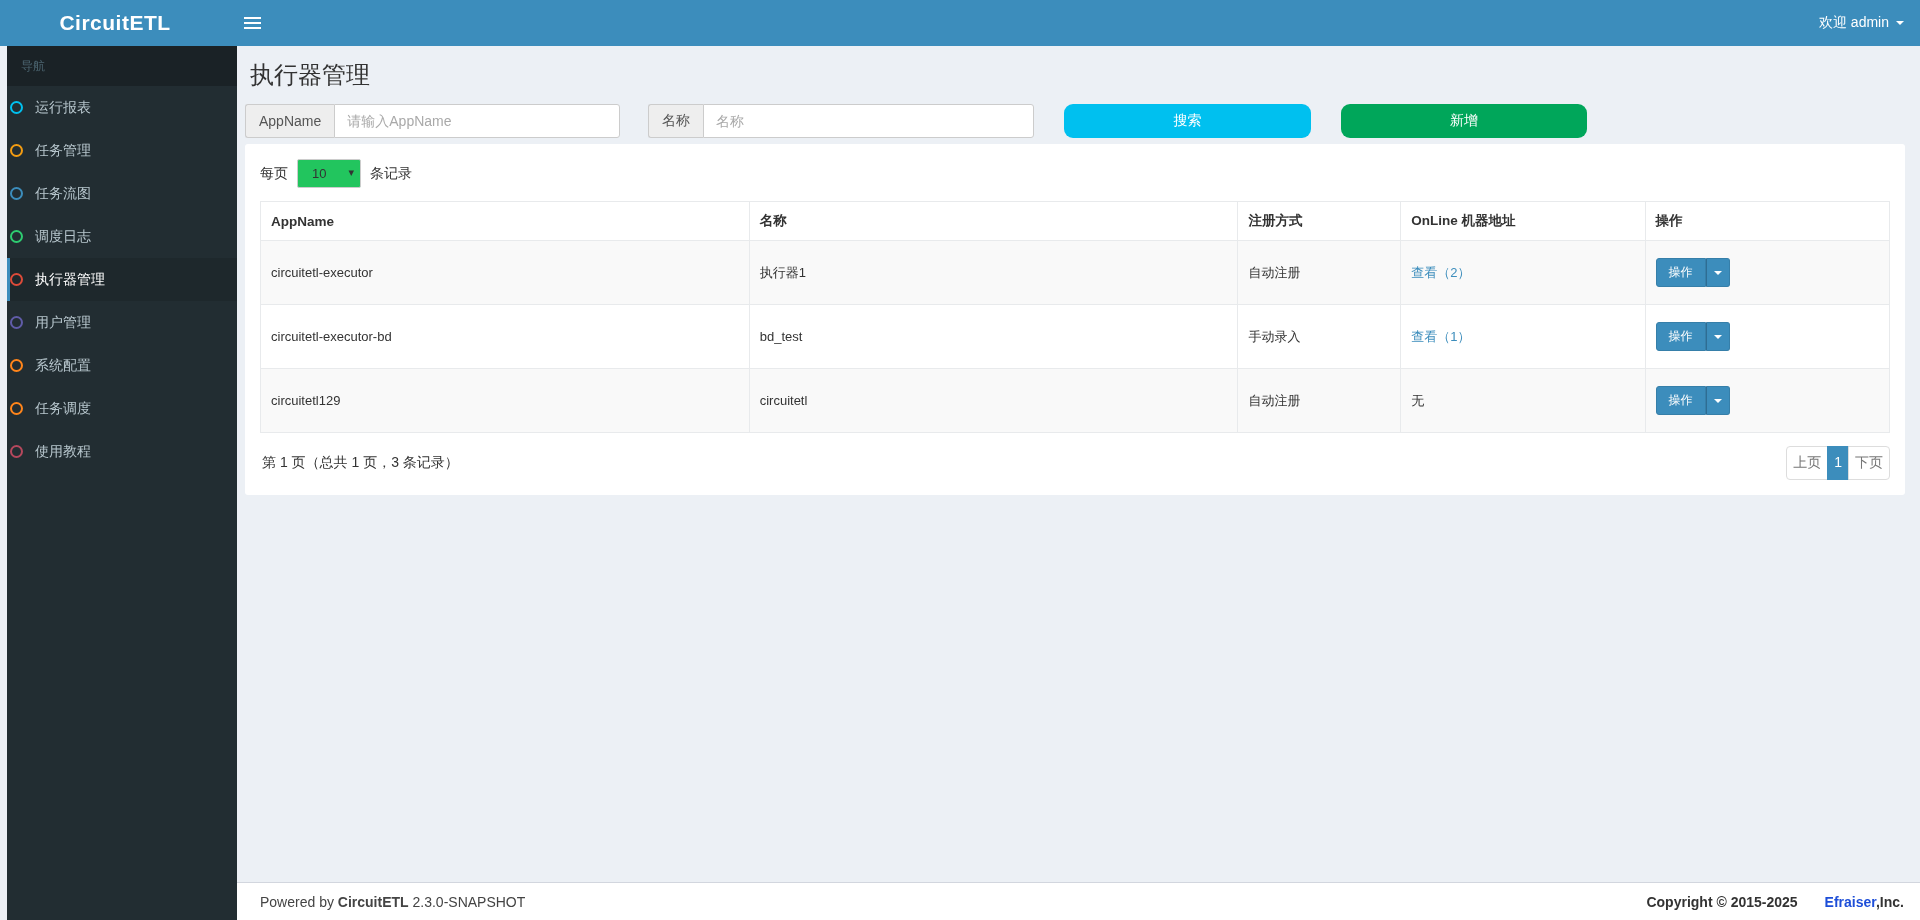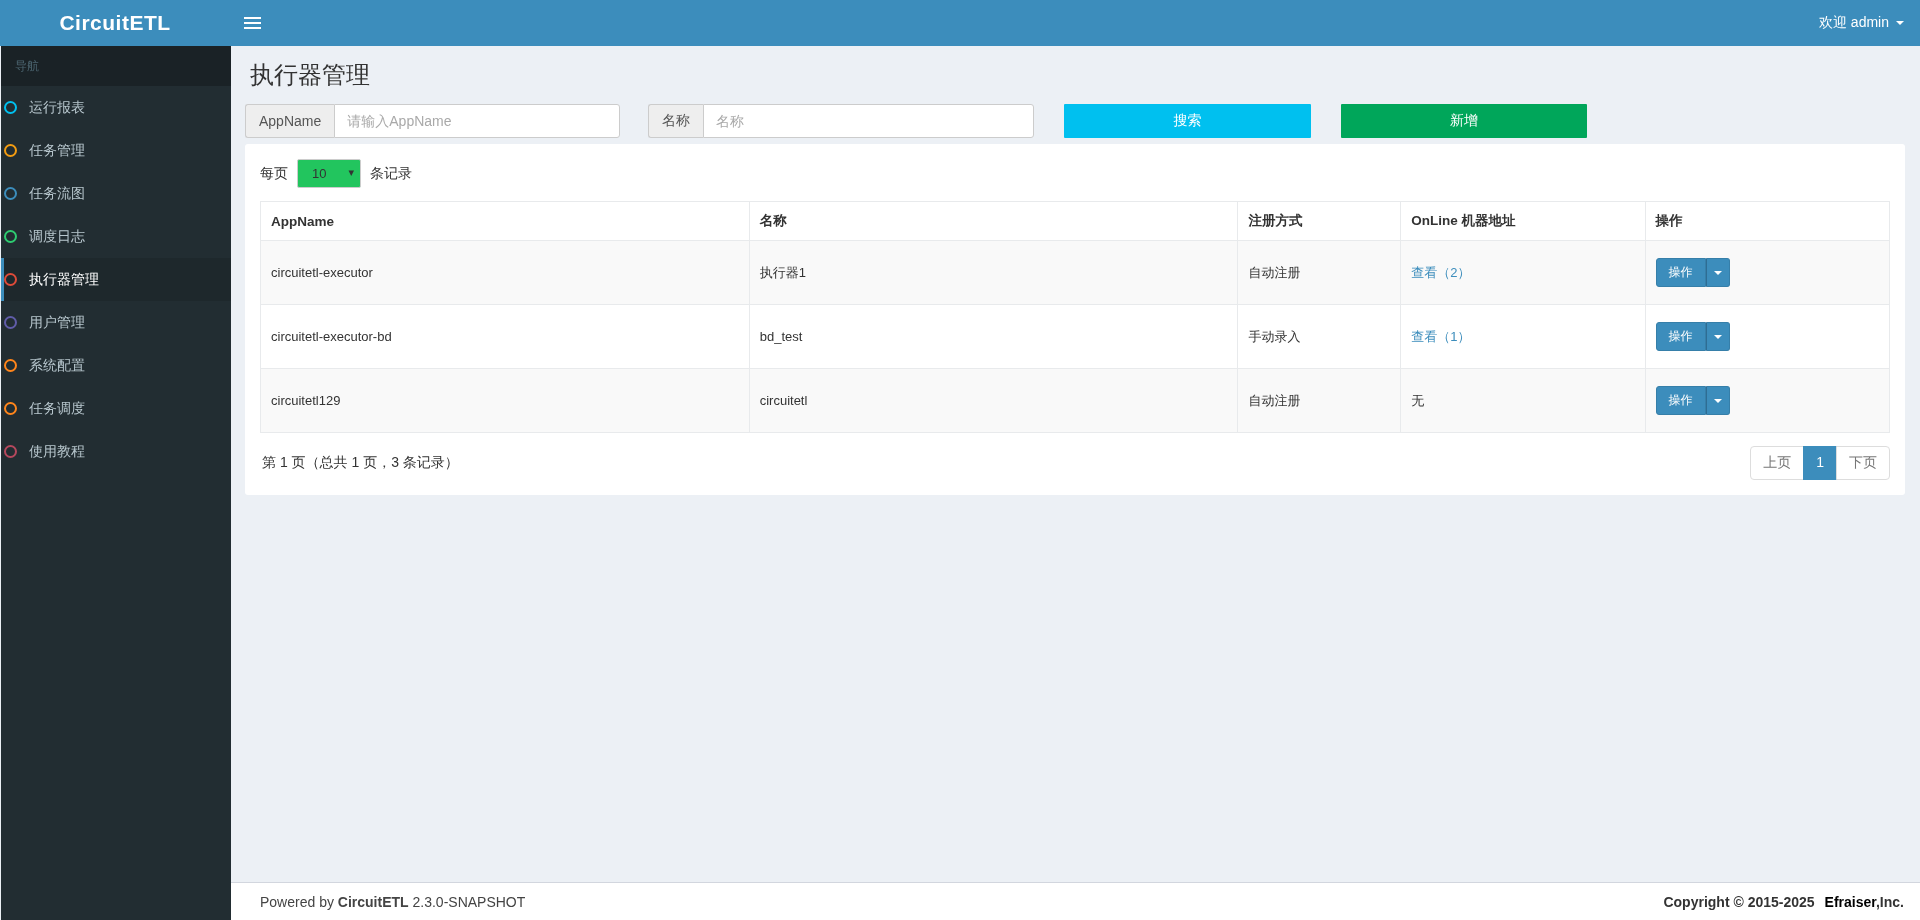--- a/index.html
+++ b/index.html
@@ -20,7 +20,7 @@
   .caret-down { width:0; height:0; border-left:4px solid transparent; border-right:4px solid transparent;
                 border-top:4px solid currentColor; display:inline-block; }
   
-  .main-sidebar { position:absolute; top:46px; left:1px; bottom:0; width:230px; background:#222d32; z-index:20; }
+  .main-sidebar { position:absolute; top:46px; left:7px; bottom:0; width:230px; background:#222d32; z-index:20; }
   .sidebar-header { background:#1a2226; color:#4b646f; font-size:12px; padding:12px 14px 11px; }
   .sidebar-menu { list-style:none; }
   .menu-item { height:43px; display:flex; align-items:center; color:#b8c7ce;

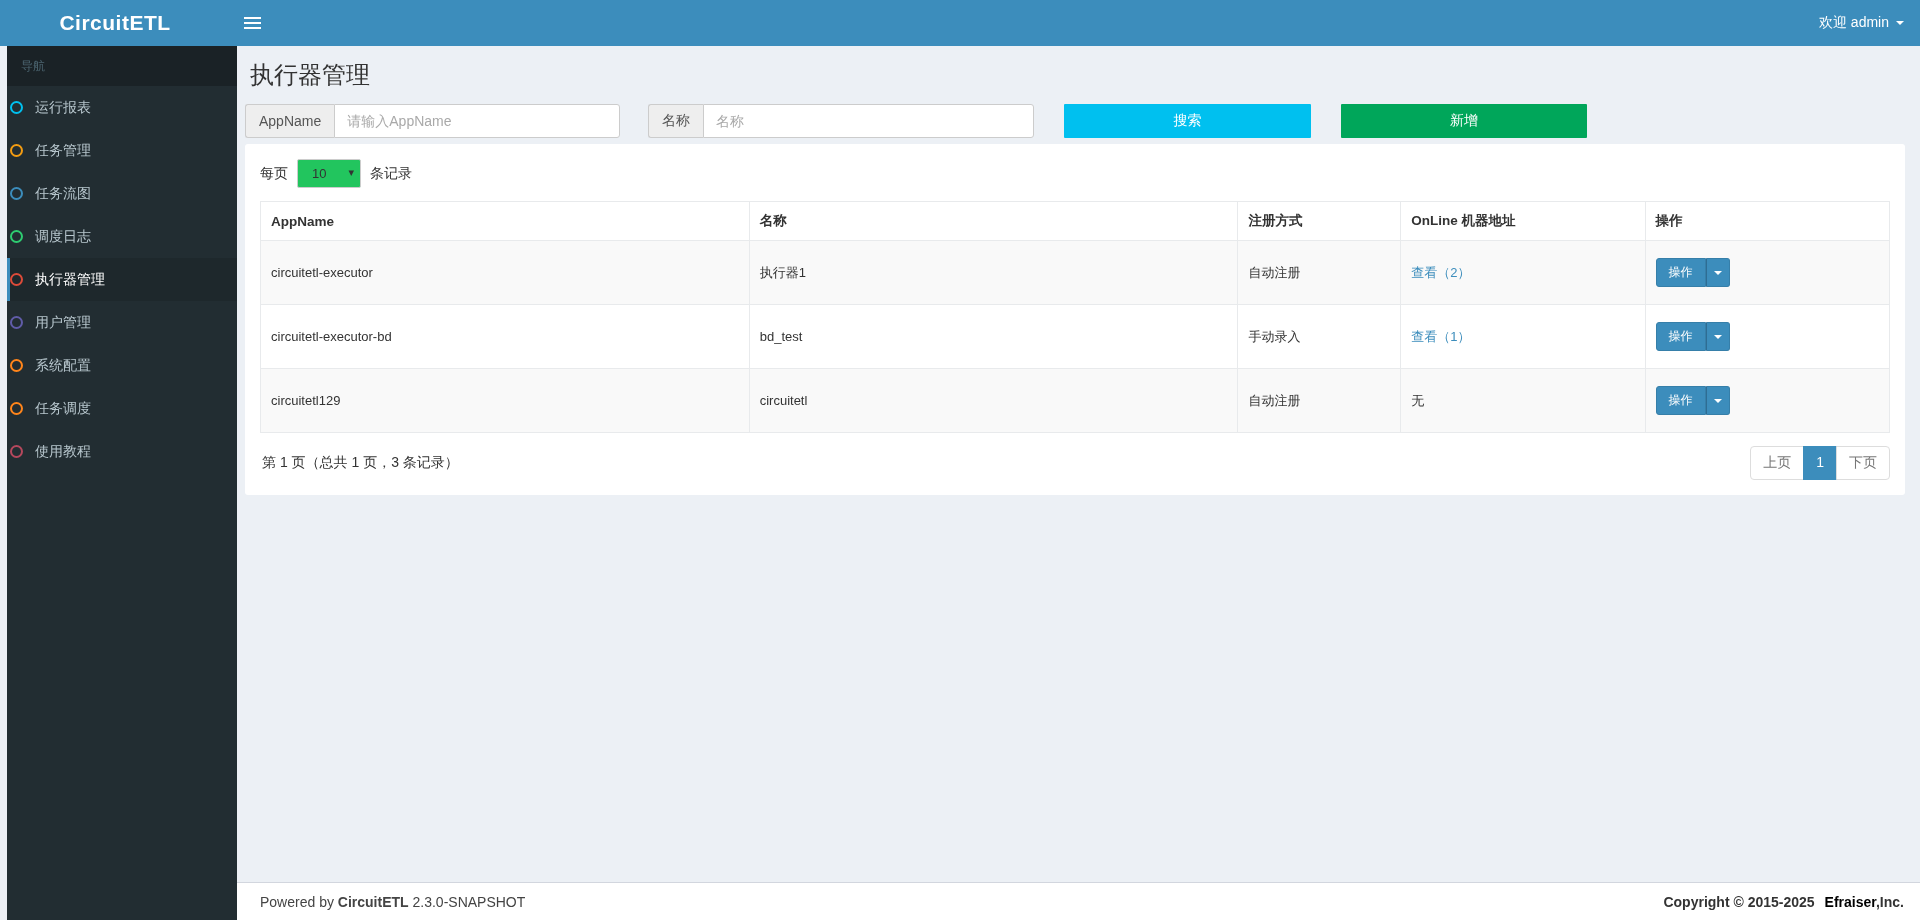--- a/index.html
+++ b/index.html
@@ -41,7 +41,7 @@
   .input-group input::placeholder { color:#a9a9a9; }
   .ig-appname { width:375px; margin-right:28px; }
   .ig-name { width:386px; margin-right:30px; }
-  .btn { height:34px; border:none; color:#fff; font-size:14px; border-radius:1px; cursor:pointer; font-family:inherit; }
+  .btn { height:34px; border:none; color:#fff; font-size:14px; border-radius:9px; cursor:pointer; font-family:inherit; }
   .btn-search { width:247px; margin-right:30px; }
   .btn-add { width:246px; }
   

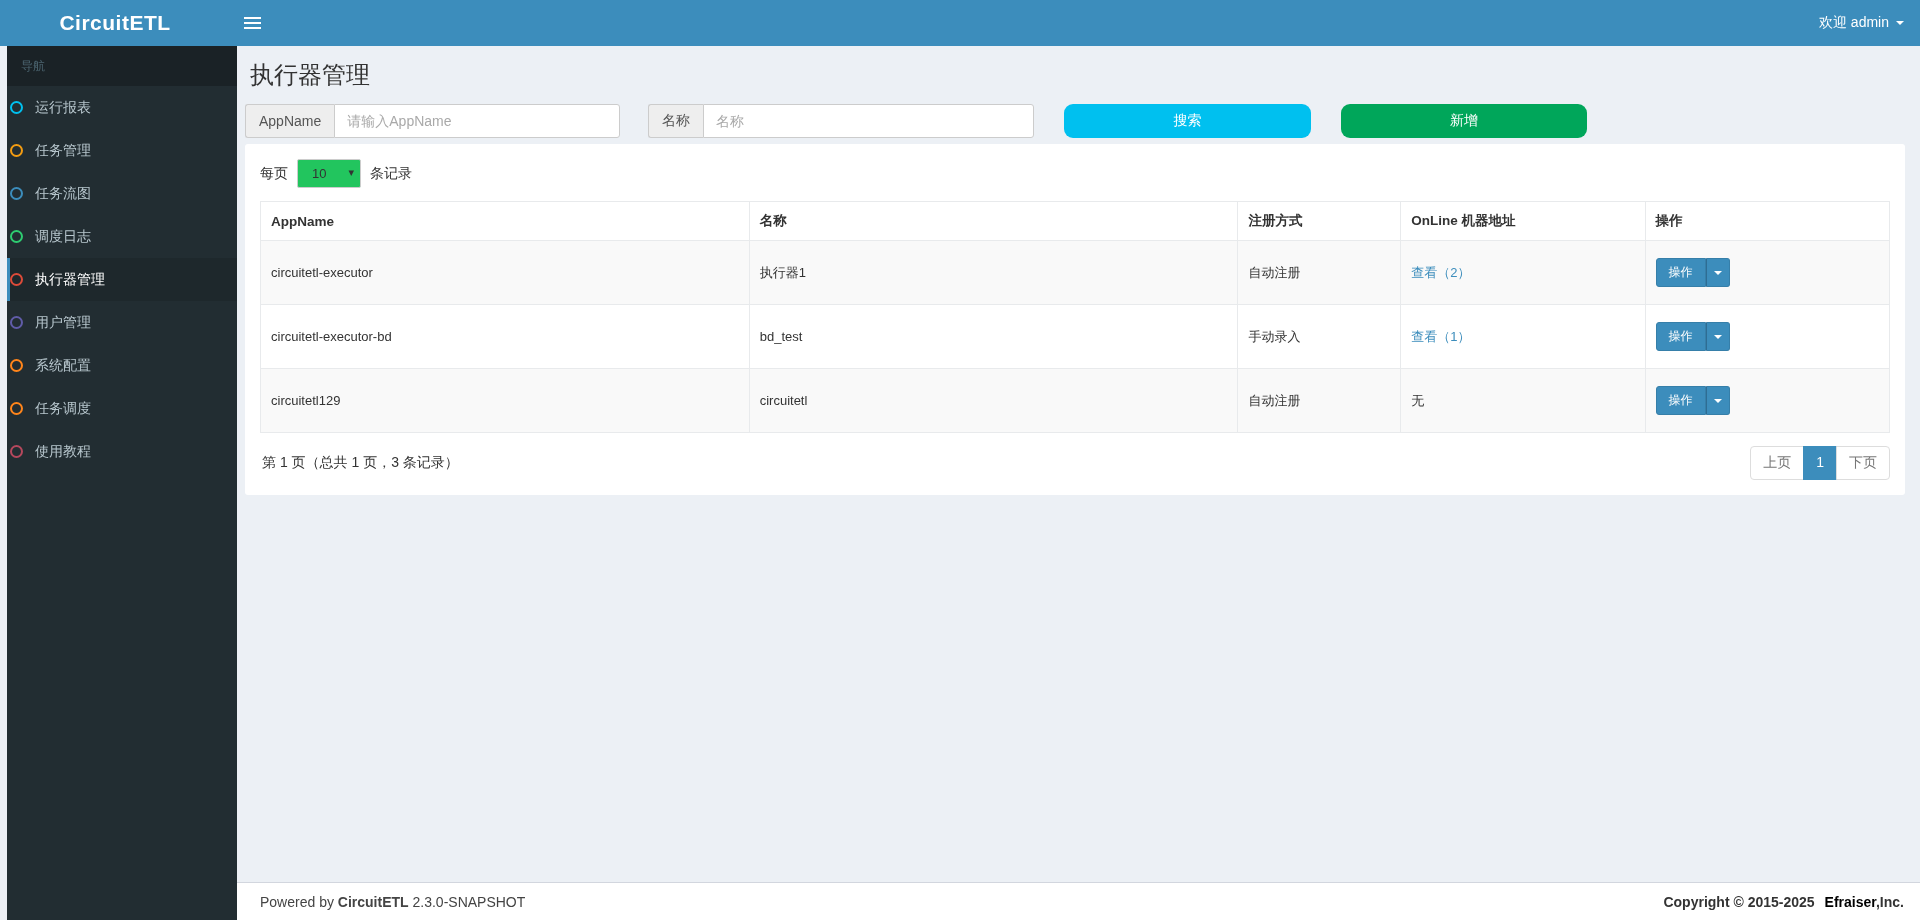--- a/index.html
+++ b/index.html
@@ -66,7 +66,7 @@
   .panel-footer-row { display:flex; align-items:center; justify-content:space-between; margin-top:13px; }
   .page-info { color:#333; font-size:14px; padding-left:2px; }
   .pagination { list-style:none; display:inline-flex; }
-  .pagination li { border:1px solid #ddd; background:#fff; color:#777; font-size:14px; padding:7px 12px;
+  .pagination li { border:1px solid #ddd; background:#fff; color:#777; font-size:14px; padding:7px 6px;
                    margin-left:-1px; cursor:pointer; }
   .pagination li:first-child { border-radius:4px 0 0 4px; margin-left:0; }
   .pagination li:last-child { border-radius:0 4px 4px 0; }

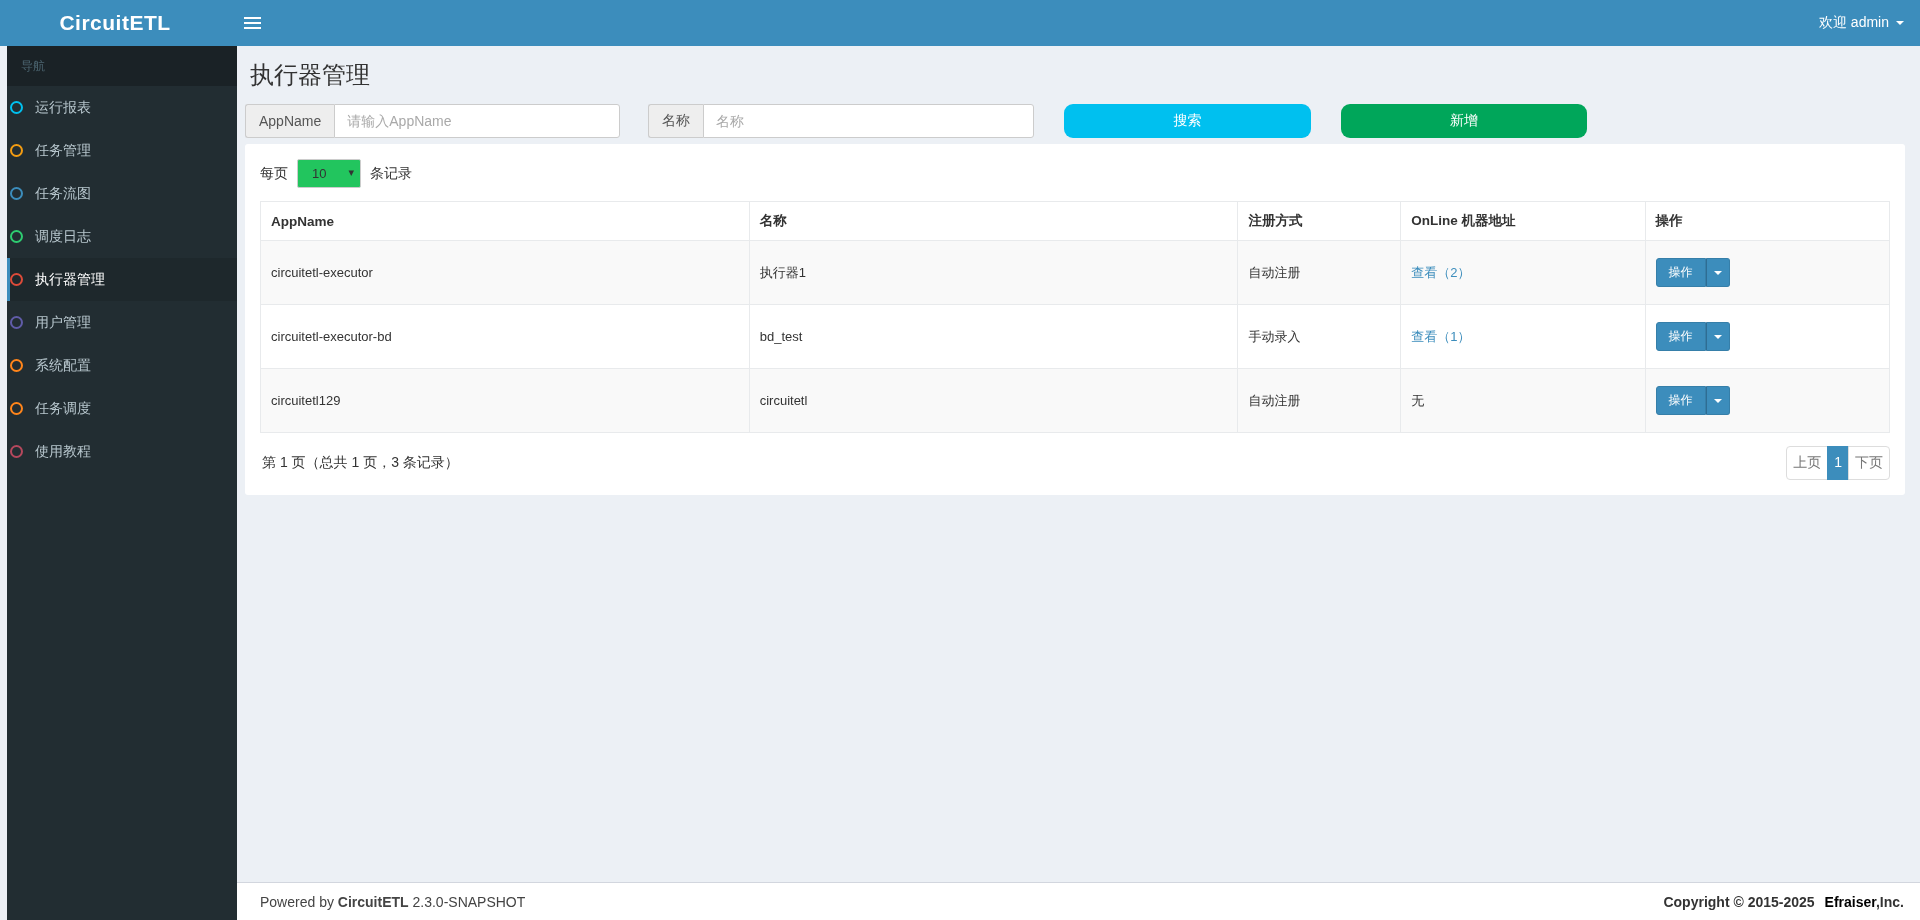--- a/index.html
+++ b/index.html
@@ -76,7 +76,7 @@
                  border-top:1px solid #d2d6de; display:flex; align-items:center; justify-content:space-between;
                  padding:0 16px 0 30px; color:#444; font-size:14px; }
   .footer-right { font-weight:bold; color:#333; }
-  .footer-right a { color:#000000; text-decoration:none; margin-left:10px; cursor:pointer; }
+  .footer-right a { color:#1d4ed8; text-decoration:none; margin-left:27px; cursor:pointer; }
 </style>
 </head>
 <body>

